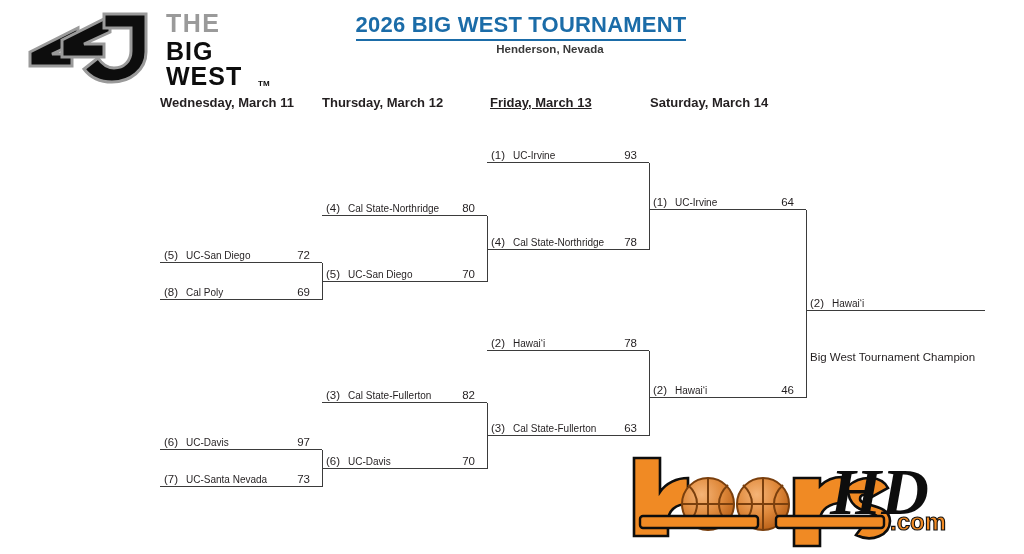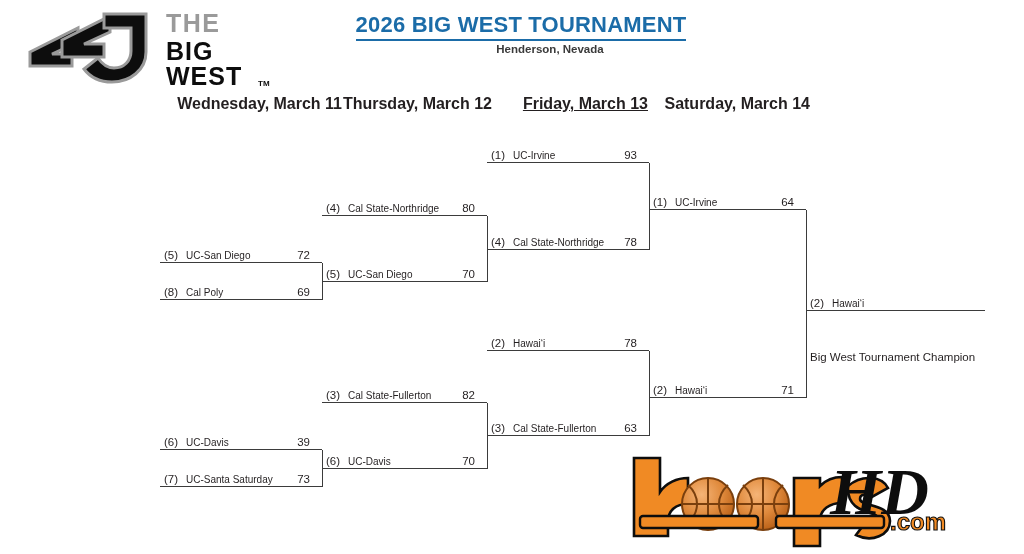--- a/index.html
+++ b/index.html
@@ -38,8 +38,8 @@
   #datebar { position:absolute; left:0; top:95px; width:1024px; height:16px; }
   .datecol {
     position:absolute; top:0;
-    font-size:16px; font-weight:bold; color:#231f20;
-    text-align:right; white-space:nowrap;
+    font-size:13px; font-weight:bold; color:#231f20;
+    text-align:left; white-space:nowrap;
   }
 
   

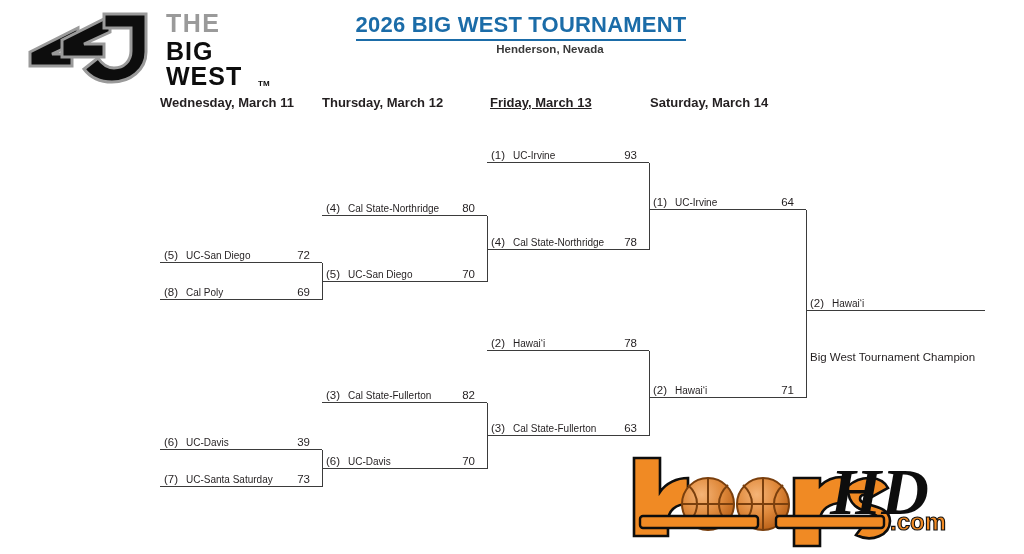--- a/index.html
+++ b/index.html
@@ -205,7 +205,7 @@
     <span class="line"></span>
     <span class="seed">(2)</span>
     <span class="team">Hawai‘i</span>
-    <span class="score">71</span>
+    <span class="score">46</span>
   </div>
   <div class="vconn" style="left:806px;top:210px;height:188px;"></div>
 

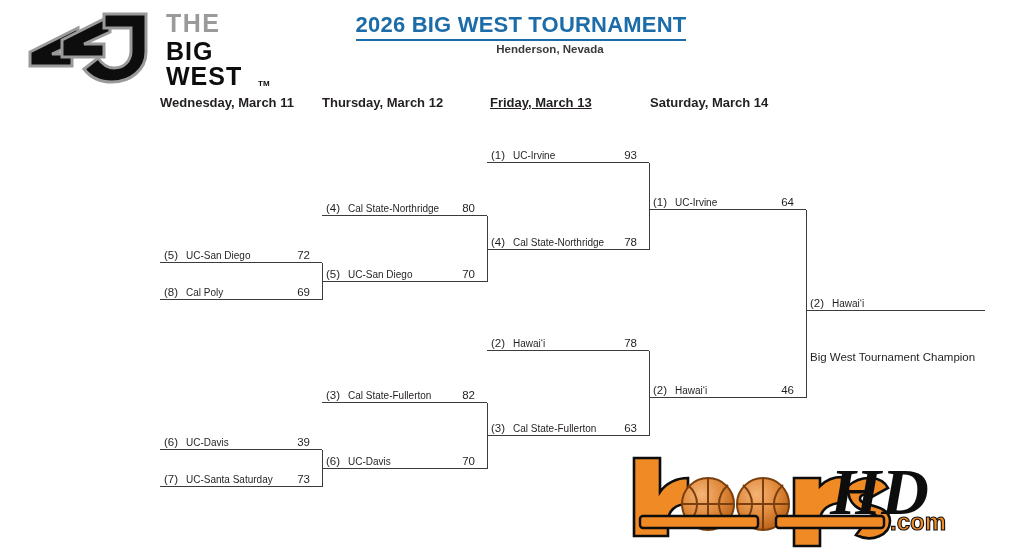--- a/index.html
+++ b/index.html
@@ -129,7 +129,7 @@
     <span class="line"></span>
     <span class="seed">(6)</span>
     <span class="team">UC-Davis</span>
-    <span class="score">39</span>
+    <span class="score">97</span>
   </div>
   <div class="slot" style="left:160px;top:467px;width:162px;">
     <span class="line"></span>

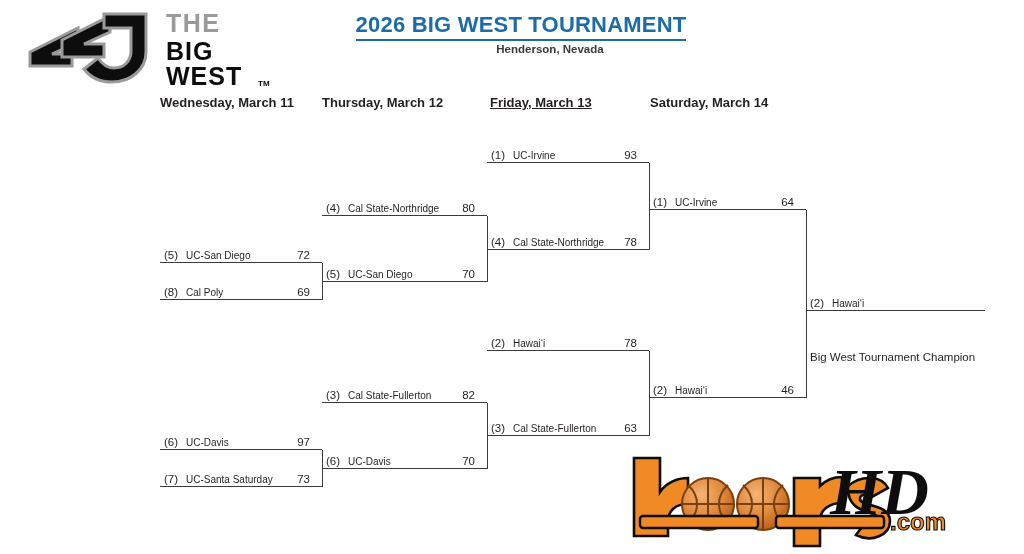--- a/index.html
+++ b/index.html
@@ -134,7 +134,7 @@
   <div class="slot" style="left:160px;top:467px;width:162px;">
     <span class="line"></span>
     <span class="seed">(7)</span>
-    <span class="team">UC-Santa Saturday</span>
+    <span class="team">UC-Santa Nevada</span>
     <span class="score">73</span>
   </div>
   <div class="vconn" style="left:322px;top:450px;height:37px;"></div>

